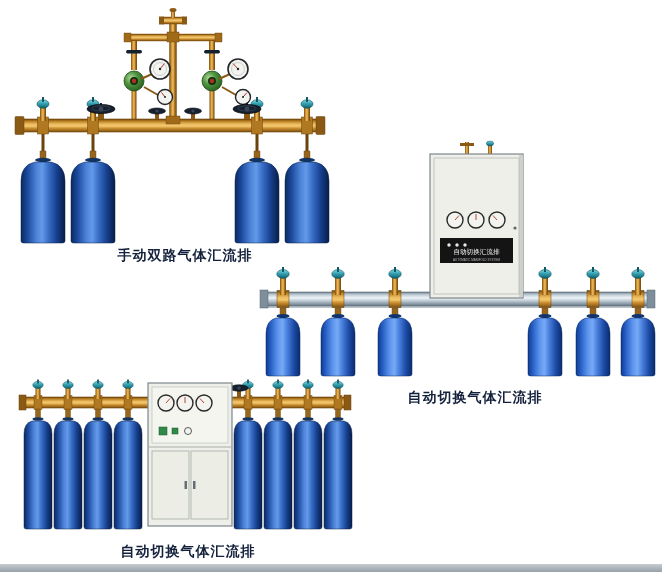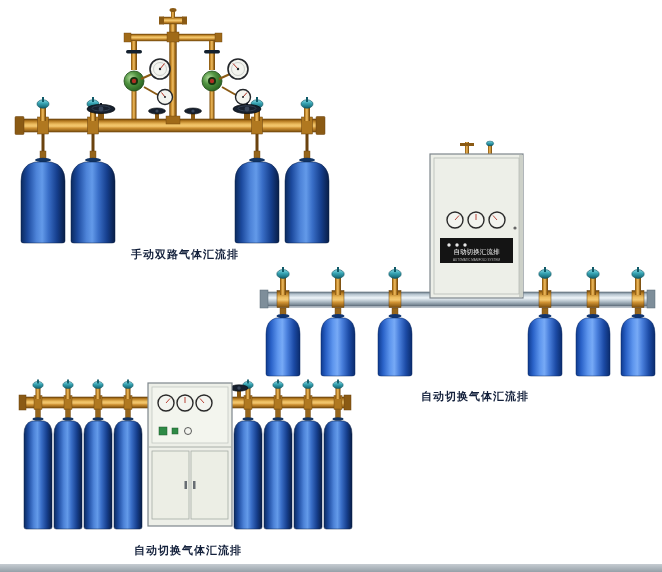--- a/index.html
+++ b/index.html
@@ -11,7 +11,7 @@
   .fig { position:absolute; }
   .caption {
     position:absolute; text-align:center;
-    font-weight:bold; font-size:11px; letter-spacing:1px;
+    font-weight:bold; font-size:14px; letter-spacing:1px;
     color:#14213c;
   }
   .footer-strip {

